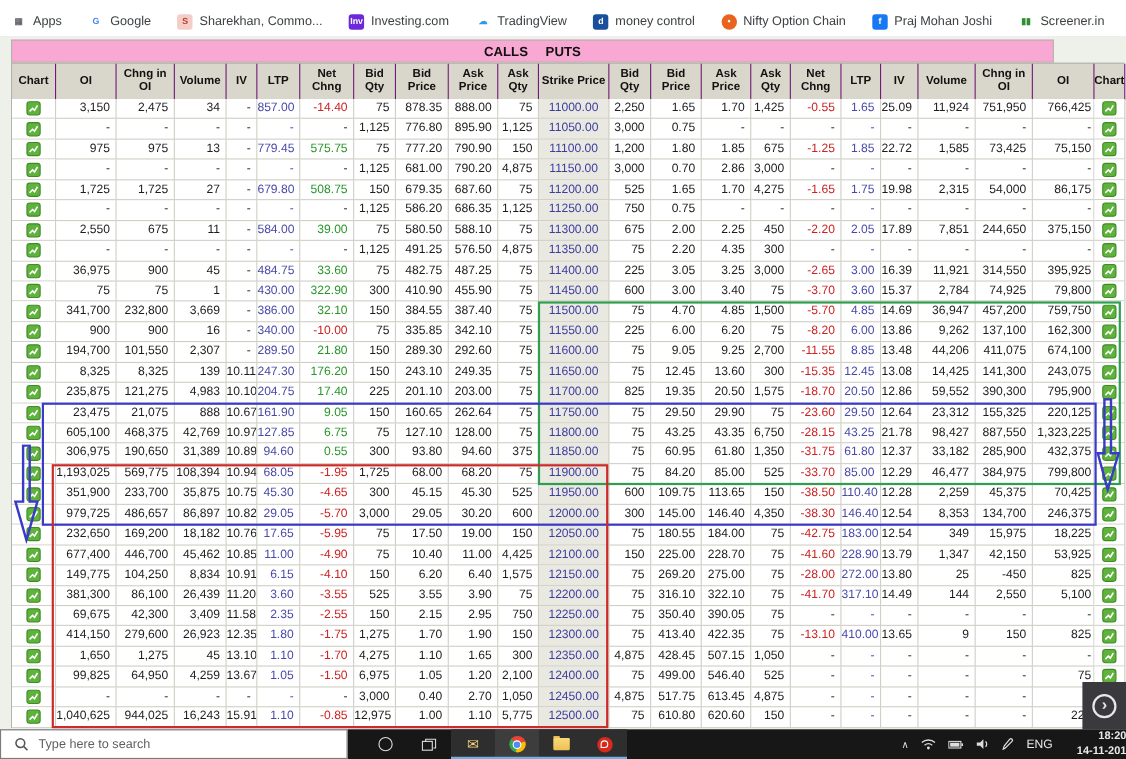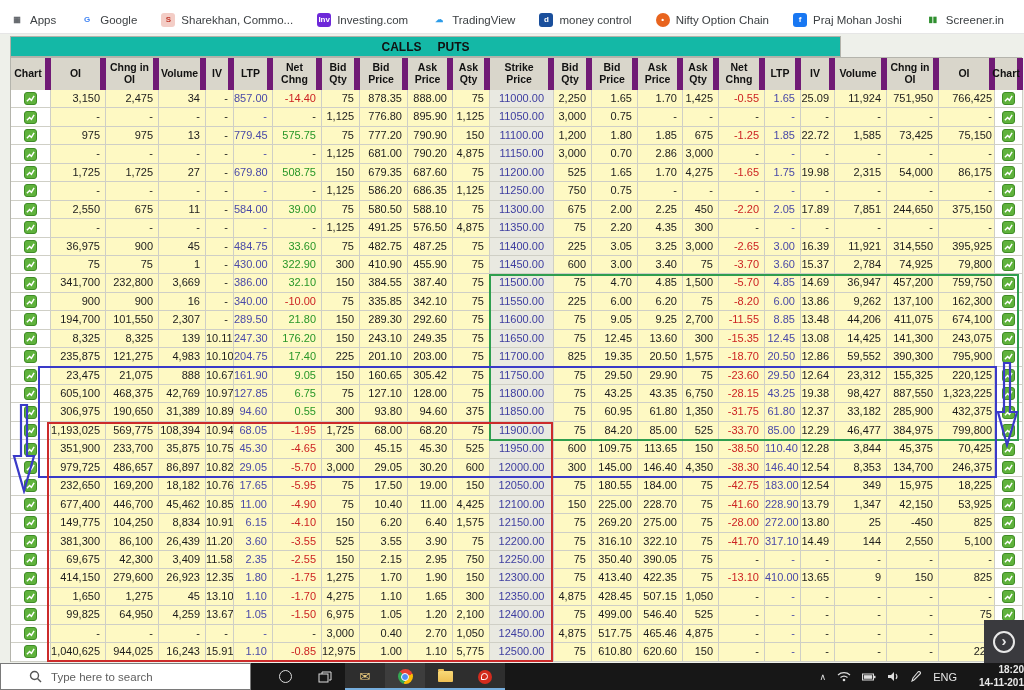--- a/index.html
+++ b/index.html
@@ -16,7 +16,7 @@
   .fav.round { border-radius:50%; }
 
   
-  .titlebar { position:absolute; left:10px; top:36px; width:831px; height:21px; background:#14b8a6;
+  .titlebar { position:absolute; left:10px; top:36px; width:948px; height:21px; background:#f9a8d4;
     border:1px solid #b2b2aa; display:flex; align-items:center; justify-content:center; gap:16px; font-size:12px; }
   .titlebar .bw { font-weight:bold; color:#111; }
   .titlebar .blue { color:#2323c8; font-weight:bold; font-size:11.5px; }

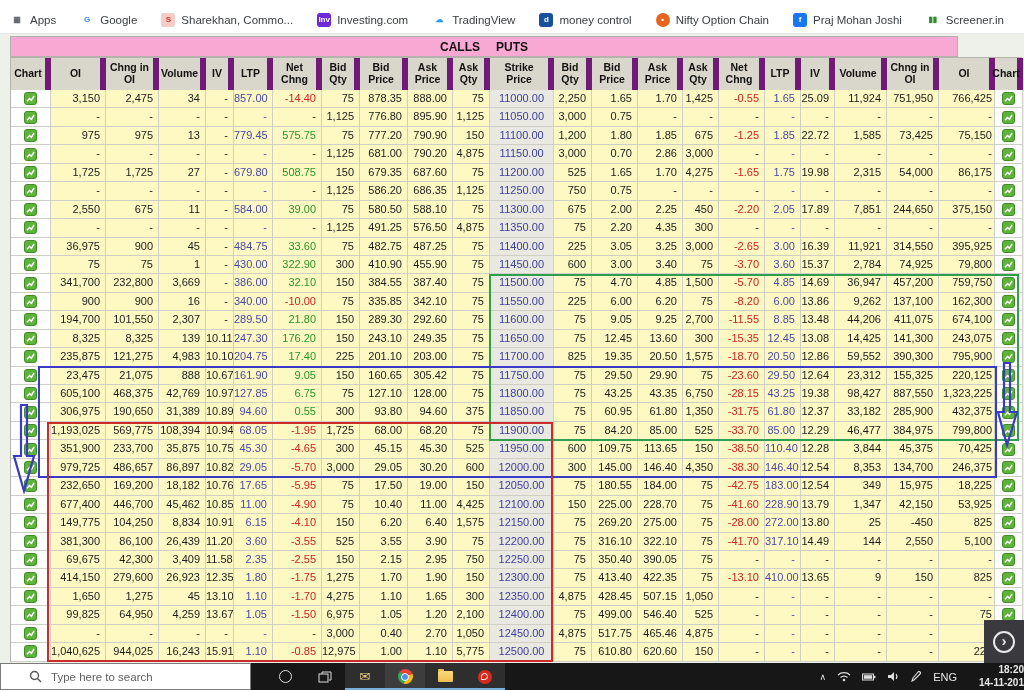--- a/index.html
+++ b/index.html
@@ -24,7 +24,7 @@
   .grid23 { display:grid; border-left:1px solid #b4b4ac;
     grid-template-columns:40px 55px 53px 47px 28px 39px 49px 38px 48px 45px 37px 64px 38px 46px 45px 36px 46px 36px 34px 52px 52px 56px 28px; }
   #thead { position:absolute; left:10px; top:57px; width:1012px; background:#d9d6cb; border-top:1px solid #b4b4ac; }
-  .hdr { height:33px; border-right:6px solid #701a75; border-bottom:1px solid #96968e; display:flex; align-items:center;
+  .hdr { height:33px; border-right:1px solid #701a75; border-bottom:1px solid #96968e; display:flex; align-items:center;
     justify-content:center; text-align:center; font-weight:bold; font-size:10.5px; line-height:1.1; color:#111; padding:1px; }
   #tbody { position:absolute; left:10px; top:90px; width:1012px; grid-auto-rows:18.45px; background:#fef9c3; }
   .cell { border-right:1px solid #cfcfc6; border-bottom:1px solid #cfcfc6; font-size:11px; line-height:17.5px;

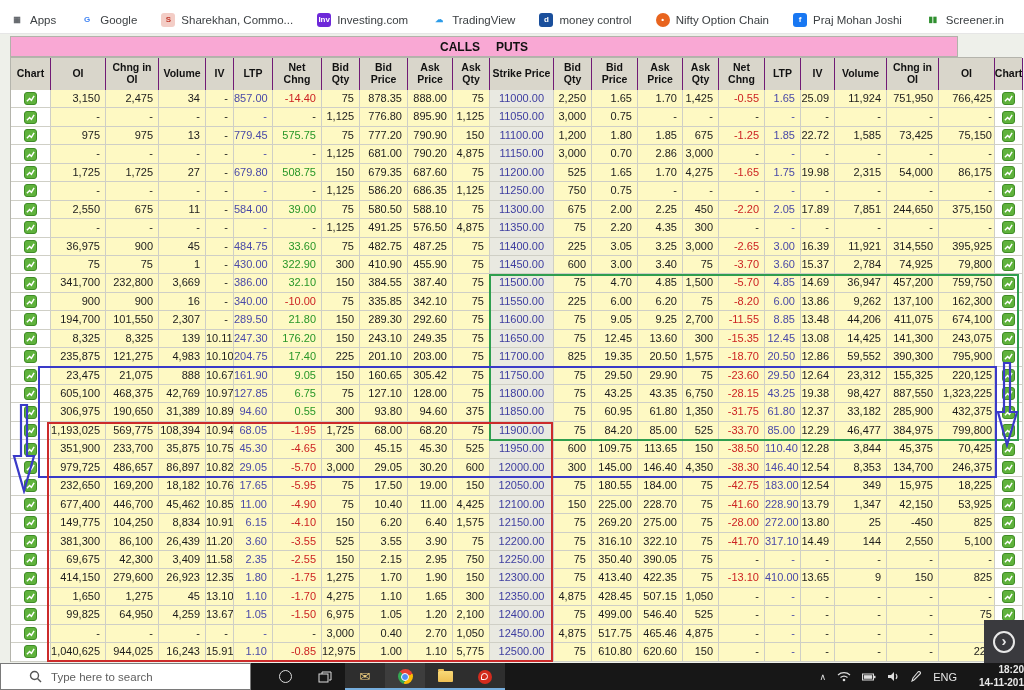--- a/index.html
+++ b/index.html
@@ -26,7 +26,7 @@
   #thead { position:absolute; left:10px; top:57px; width:1012px; background:#d9d6cb; border-top:1px solid #b4b4ac; }
   .hdr { height:33px; border-right:1px solid #701a75; border-bottom:1px solid #96968e; display:flex; align-items:center;
     justify-content:center; text-align:center; font-weight:bold; font-size:10.5px; line-height:1.1; color:#111; padding:1px; }
-  #tbody { position:absolute; left:10px; top:90px; width:1012px; grid-auto-rows:18.45px; background:#fef9c3; }
+  #tbody { position:absolute; left:10px; top:90px; width:1012px; grid-auto-rows:18.45px; background:#ffffff; }
   .cell { border-right:1px solid #cfcfc6; border-bottom:1px solid #cfcfc6; font-size:11px; line-height:17.5px;
     text-align:right; padding-right:5px; color:#1c1c1c; overflow:hidden; white-space:nowrap; }
   .cell.chart { background:#fff; display:flex; align-items:center; justify-content:center; padding:0; }

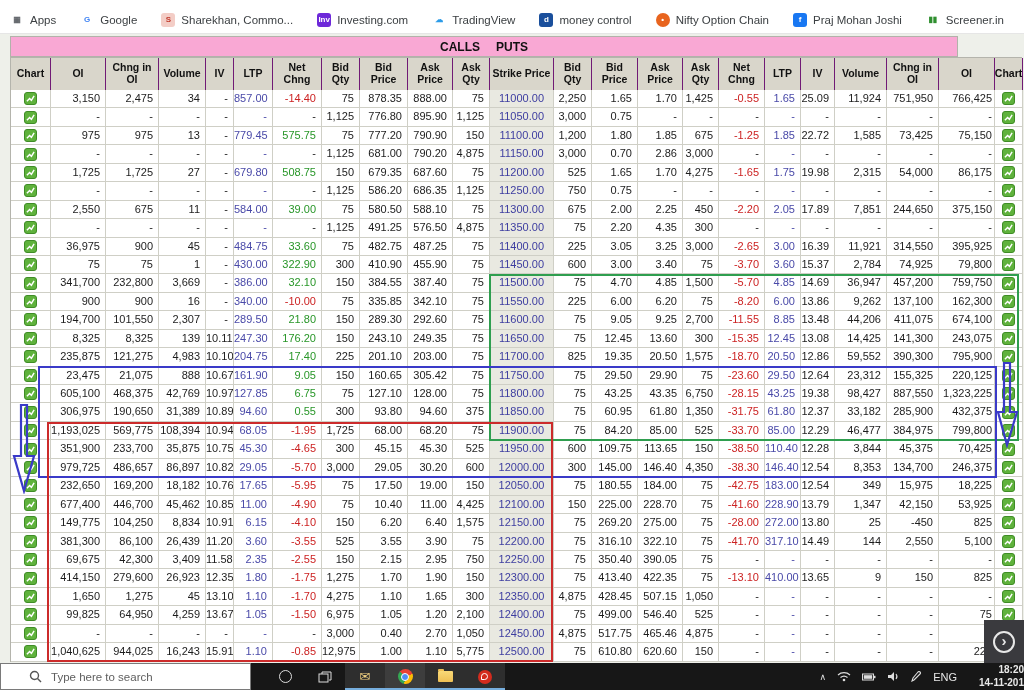--- a/index.html
+++ b/index.html
@@ -689,7 +689,7 @@
       <div class="cell pos">9.05</div>
       <div class="cell">150</div>
       <div class="cell">160.65</div>
-      <div class="cell">305.42</div>
+      <div class="cell">262.64</div>
       <div class="cell">75</div>
       <div class="cell strike">11750.00</div>
       <div class="cell">75</div>

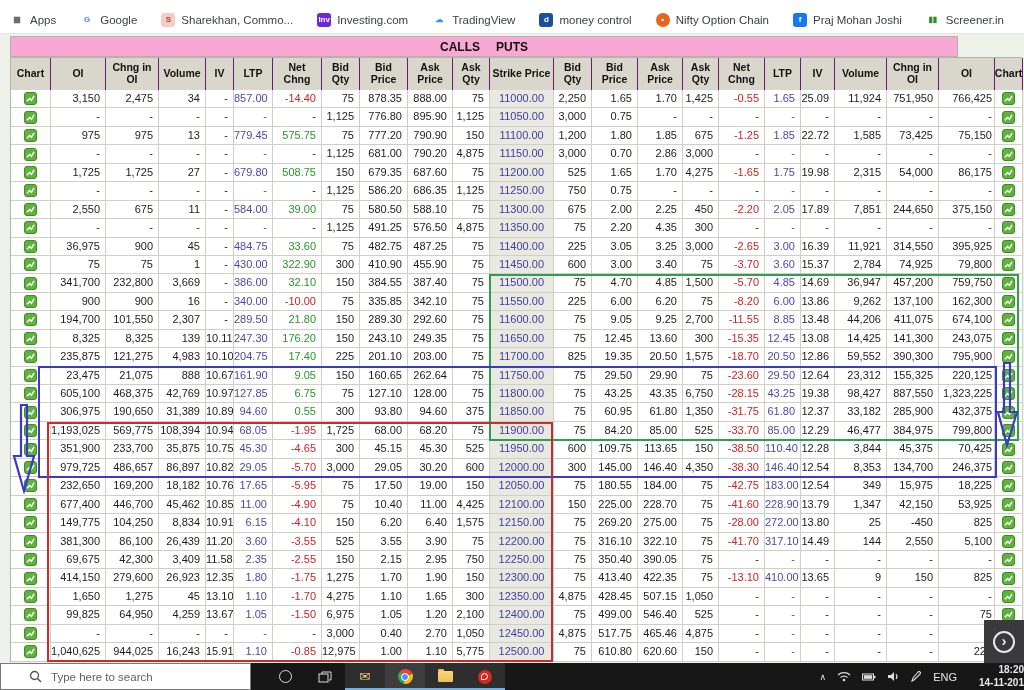--- a/index.html
+++ b/index.html
@@ -733,7 +733,7 @@
       <div class="cell">6,750</div>
       <div class="cell neg">-28.15</div>
       <div class="cell ltp">43.25</div>
-      <div class="cell">19.38</div>
+      <div class="cell">21.78</div>
       <div class="cell">98,427</div>
       <div class="cell">887,550</div>
       <div class="cell oi-last">1,323,225</div>

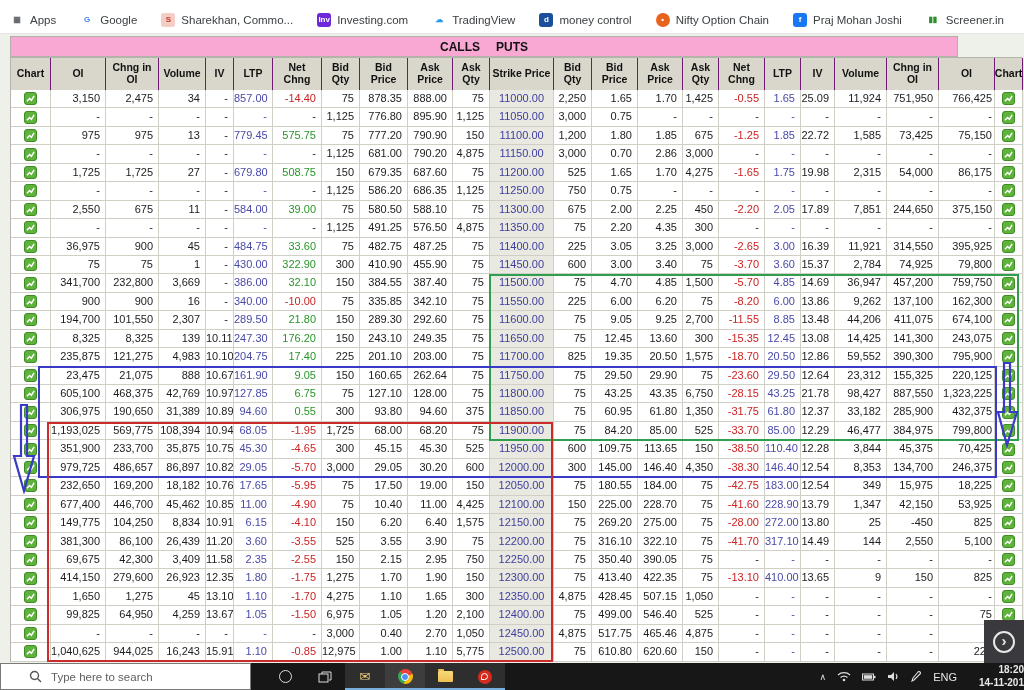--- a/index.html
+++ b/index.html
@@ -839,7 +839,7 @@
       <div class="cell neg">-38.50</div>
       <div class="cell ltp">110.40</div>
       <div class="cell">12.28</div>
-      <div class="cell">3,844</div>
+      <div class="cell">2,259</div>
       <div class="cell">45,375</div>
       <div class="cell oi-last">70,425</div>
       <div class="cell chart">

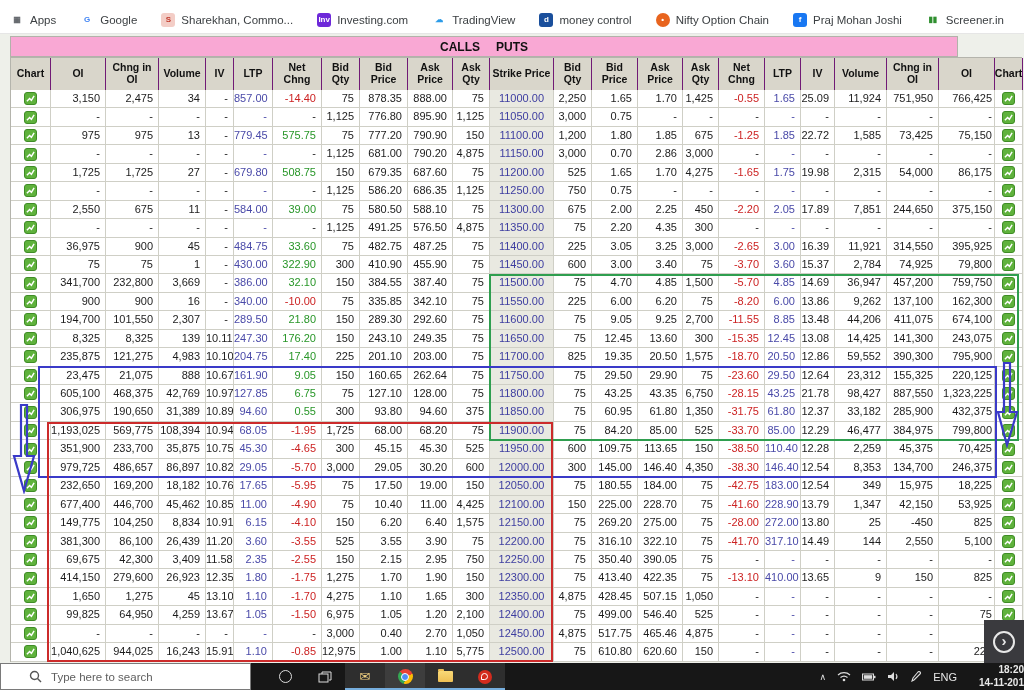--- a/index.html
+++ b/index.html
@@ -1184,7 +1184,7 @@
       <div class="cell strike">12450.00</div>
       <div class="cell">4,875</div>
       <div class="cell">517.75</div>
-      <div class="cell">465.46</div>
+      <div class="cell">613.45</div>
       <div class="cell">4,875</div>
       <div class="cell">-</div>
       <div class="cell ltp">-</div>

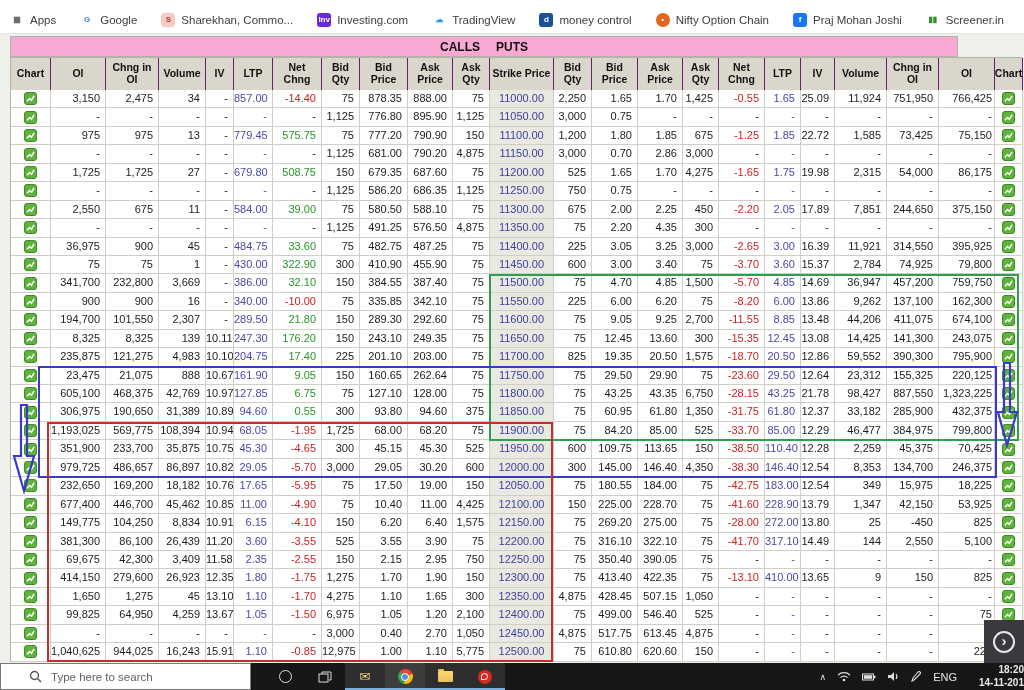--- a/index.html
+++ b/index.html
@@ -54,8 +54,8 @@
   
   .taskbar { position:absolute; left:0; top:663px; width:1024px; height:27px; background:#171717;
     display:flex; align-items:stretch; color:#e6e6e6; }
-  .search { width:251px; background:#fff; border:1px solid #7a7a7a; display:flex; align-items:center; gap:9px;
-    padding-left:28px; font-size:11.5px; color:#5f5f5f; cursor:text; }
+  .search { width:316px; background:#fff; border:1px solid #7a7a7a; display:flex; align-items:center; gap:9px;
+    padding-left:12px; font-size:11.5px; color:#5f5f5f; cursor:text; }
   .tbi { width:40px; display:flex; align-items:center; justify-content:center; cursor:pointer; }
   .tbi.open { background:#2e2e2e; box-shadow:inset 0 -2px 0 #76aede; }
   .tbi.active { background:#3d3d3d; }

